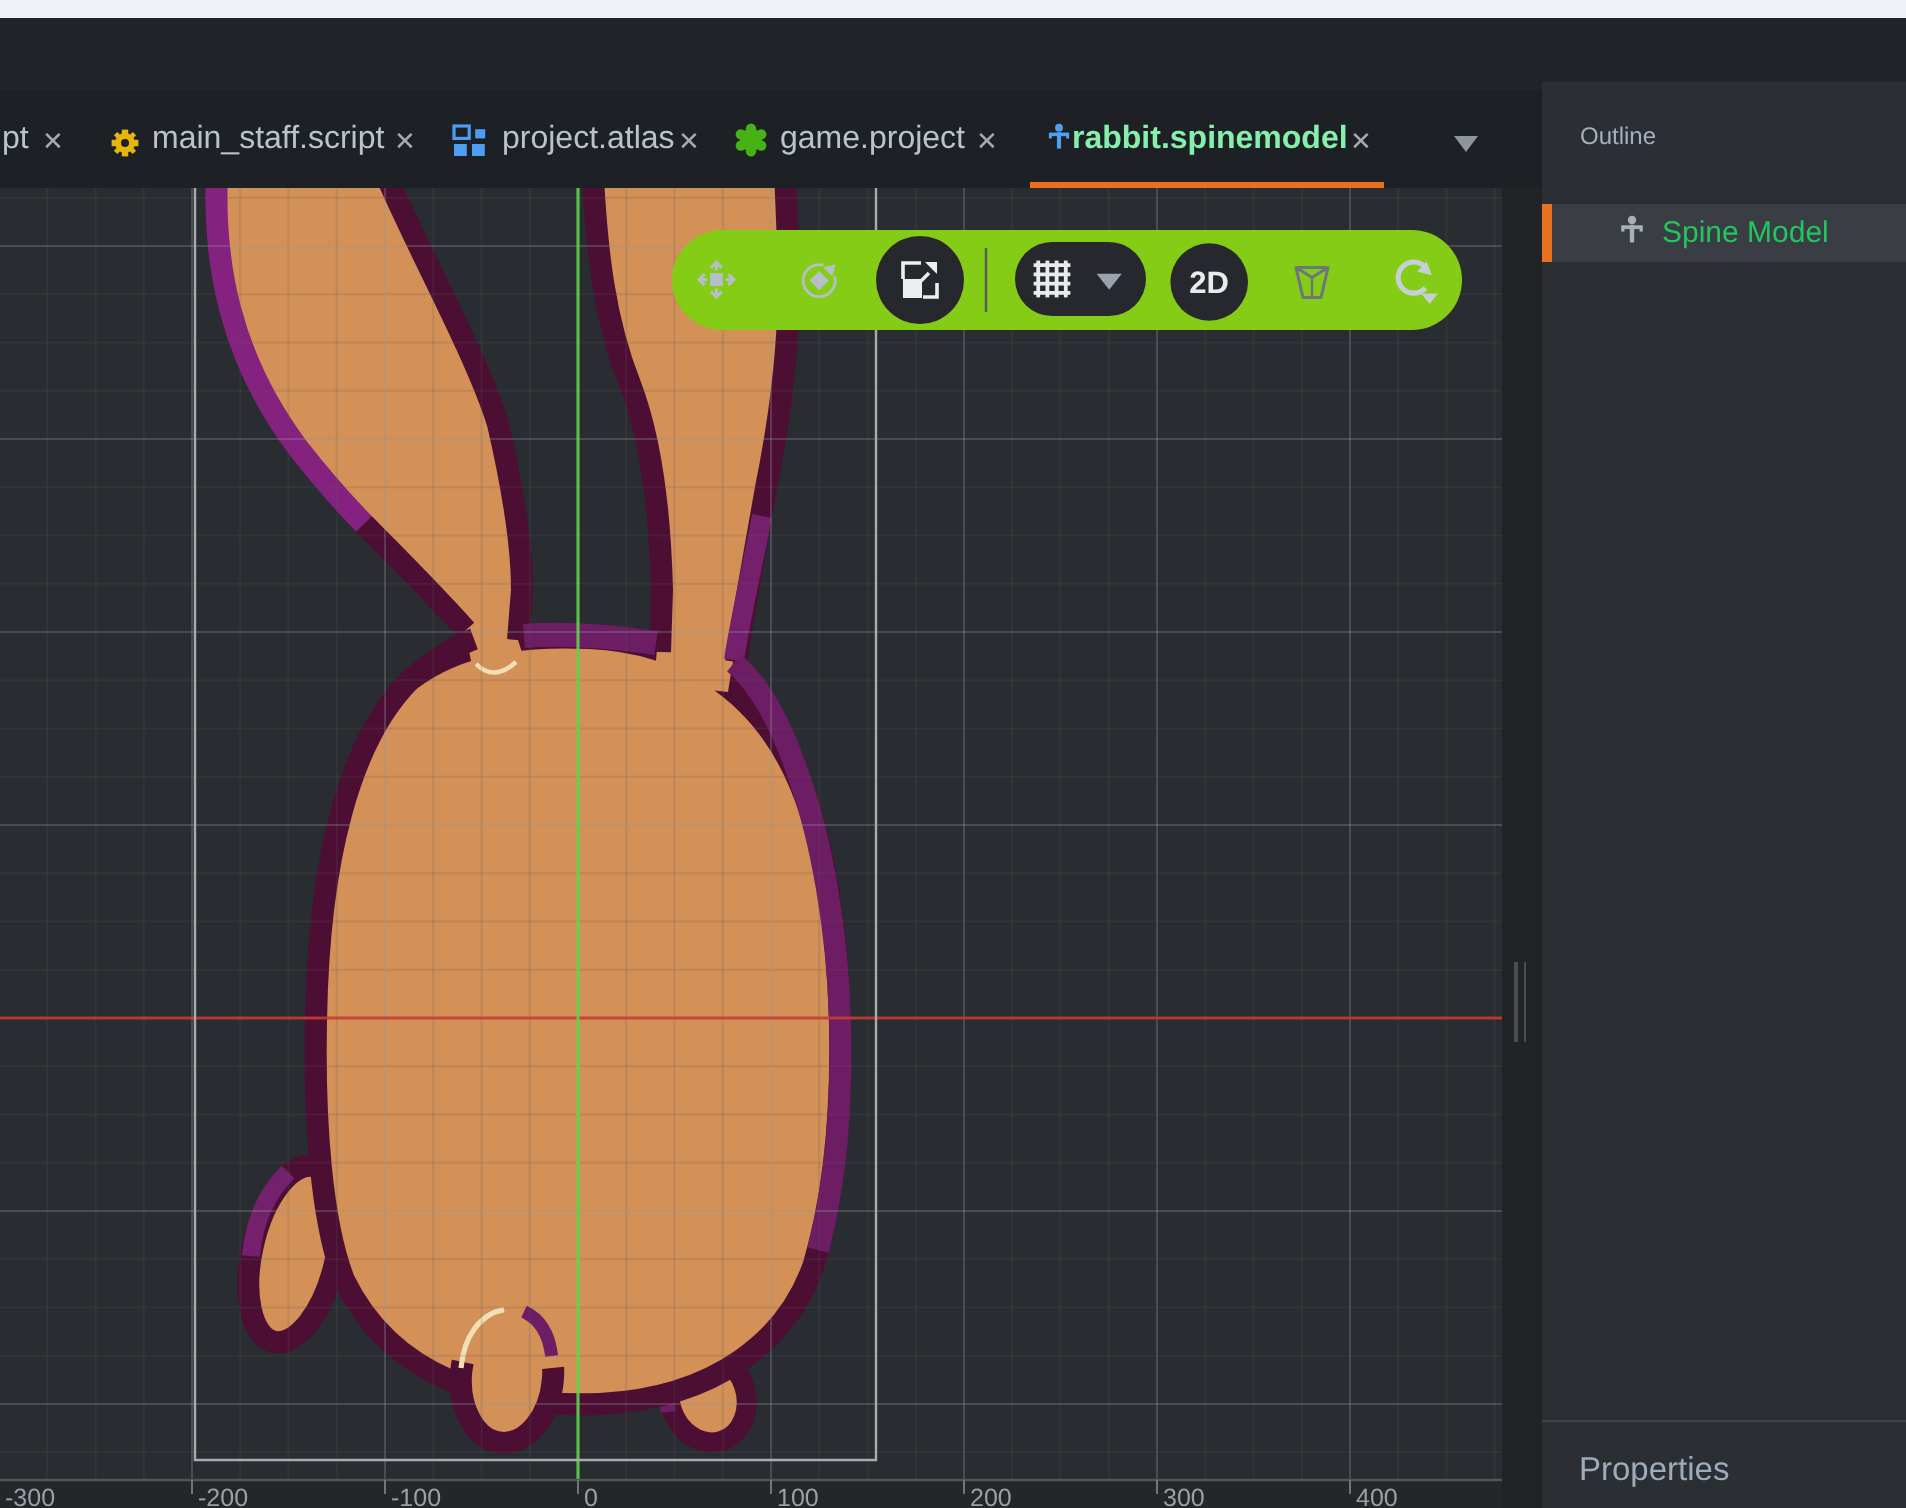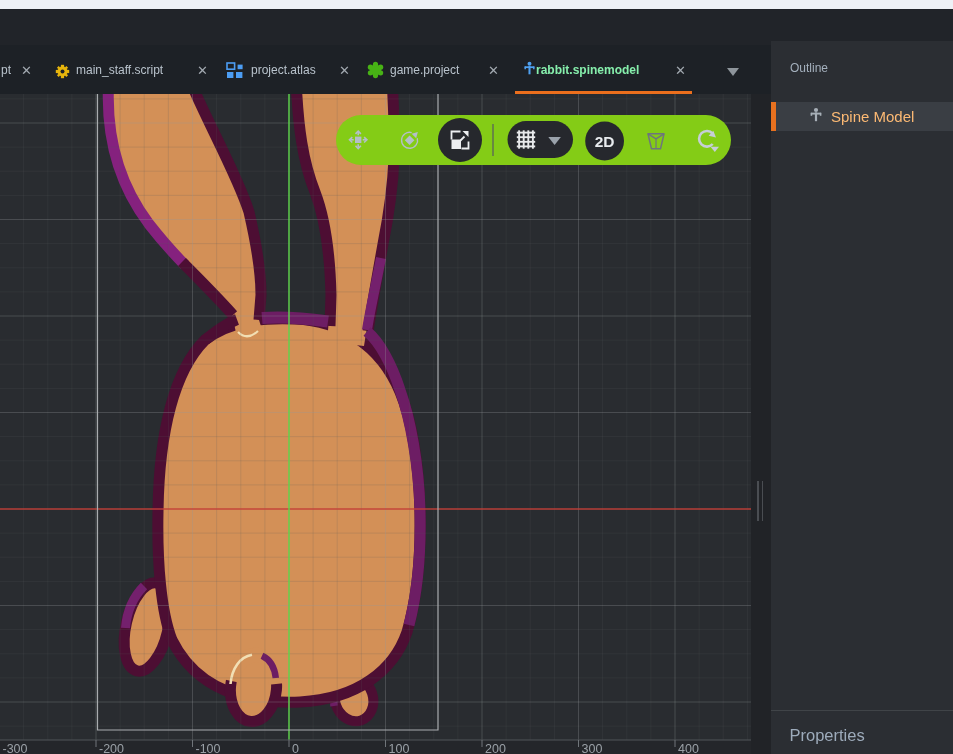--- a/index.html
+++ b/index.html
@@ -4,7 +4,7 @@
 * { margin:0; padding:0; box-sizing:border-box; }
 html,body { width:953px; height:754px; background:#212429; font-family:"Liberation Sans",sans-serif; overflow:hidden; position:relative; }
 .abs { position:absolute; }
-.tabtxt { font-size:12px; color:#b9c3cc; white-space:nowrap; line-height:18px; }
+.tabtxt { font-size:16px; color:#b9c3cc; white-space:nowrap; line-height:18px; }
 .x { font-size:13px; color:#a3aab1; }
 </style></head>
 <body>

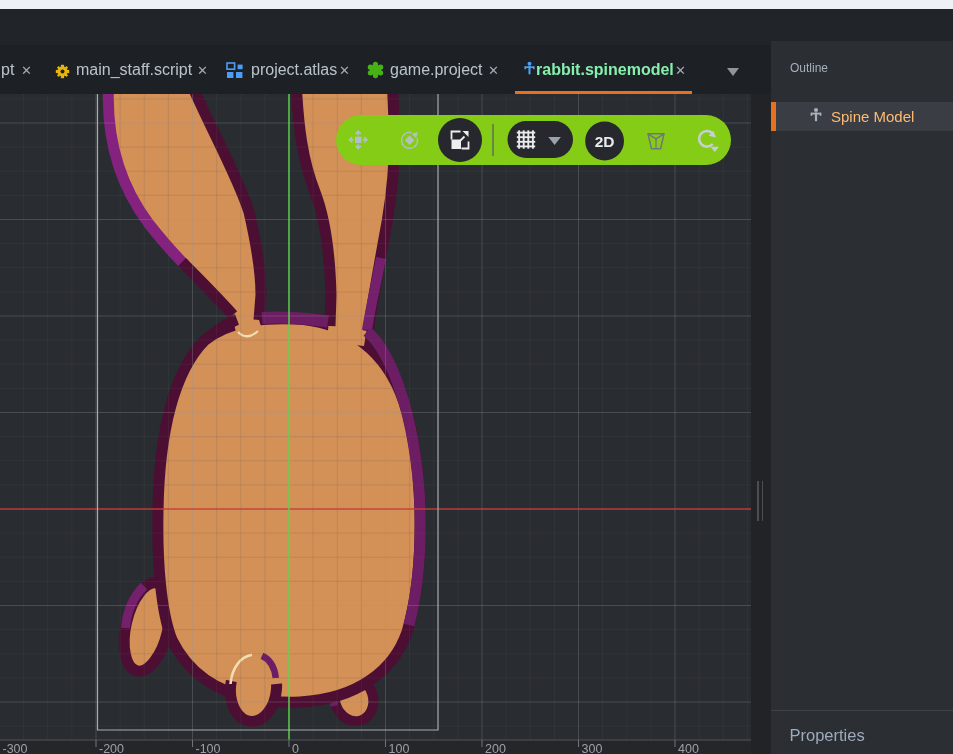--- a/index.html
+++ b/index.html
@@ -269,7 +269,7 @@
 <line x1="8" y1="5.4" x2="8" y2="14.2" stroke-width="2.2"></line>
 </g>
       </svg></div>
-  <div class="abs" style="left:60px;top:67px;font-size:15px;color:#fdba74;">Spine Model</div>
+  <div class="abs" style="left:60px;top:67px;font-size:15px;color:#22c55e;">Spine Model</div>
   <div class="abs" style="left:0;top:669px;width:182px;height:1px;background:#404448"></div>
   <div class="abs" style="left:18.5px;top:685px;font-size:16.5px;color:#9dabbb;">Properties</div>
 </div>

